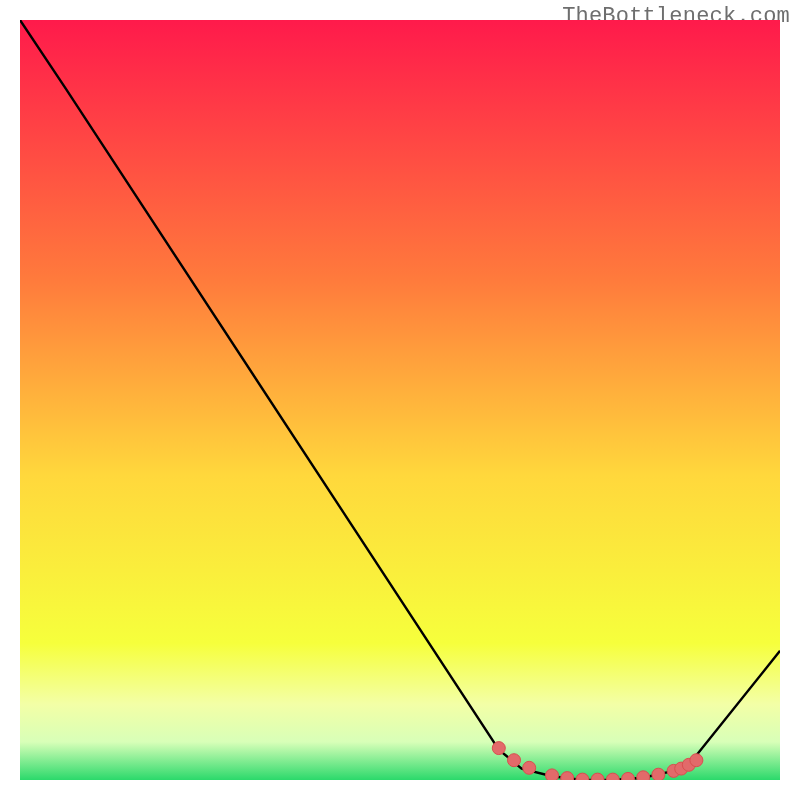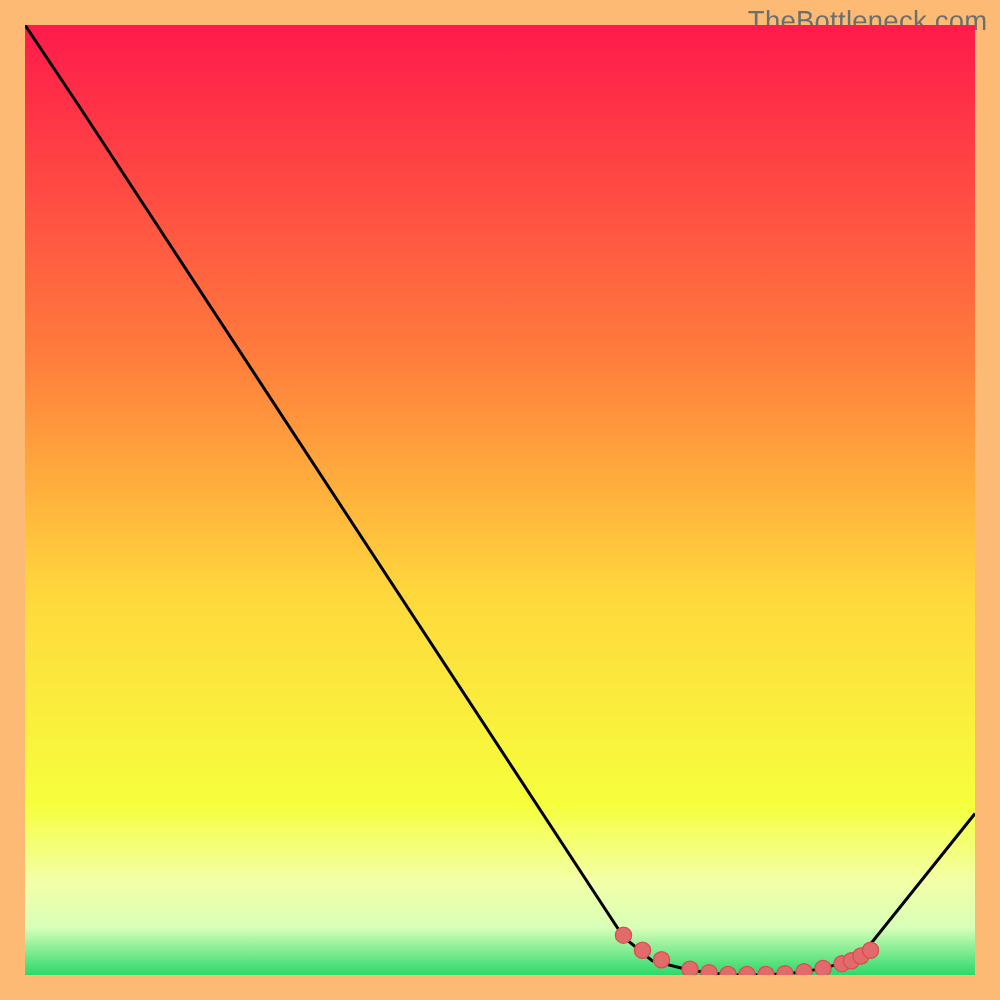--- a/index.html
+++ b/index.html
@@ -15,7 +15,8 @@
     position: relative;
     width: 800px;
     height: 800px;
-    background: #fdba74;
+    background: #ffffff;
+    font-family: Liberation Mono, monospace;
   }
   .plot {
     position: absolute;

